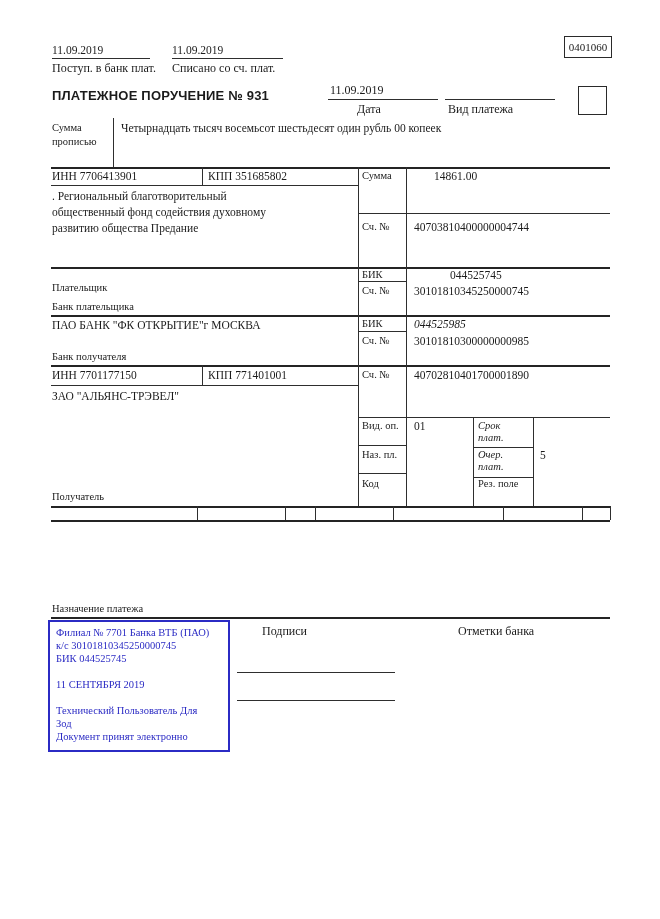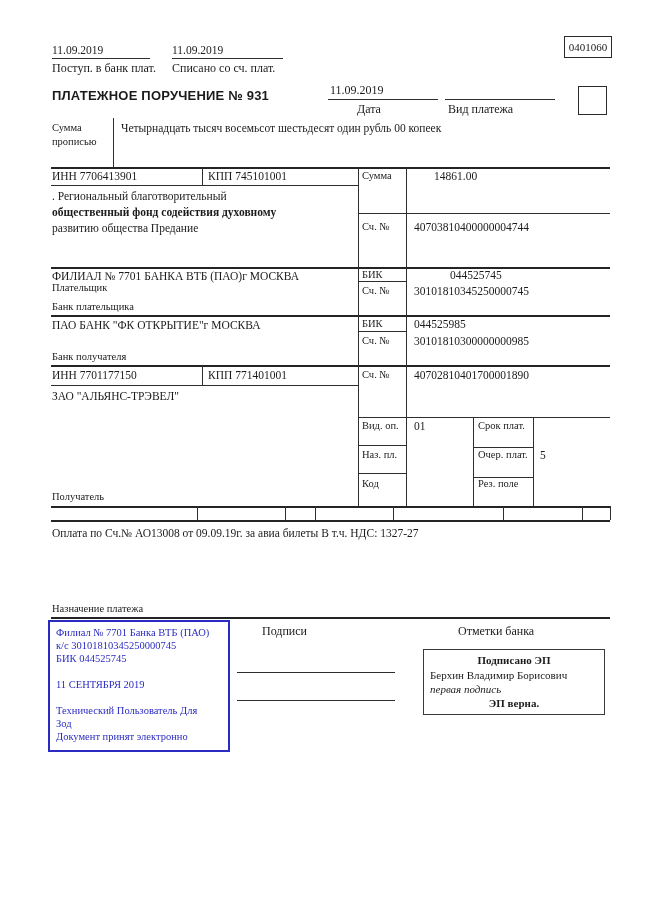--- a/index.html
+++ b/index.html
@@ -86,7 +86,7 @@
   <div class="vl" style="left:610px;top:506px;height:14px;"></div>
 
   <div class="t" style="left:52px;top:170px;">ИНН 7706413901</div>
-  <div class="t" style="left:208px;top:170px;">КПП 745101001</div>
+  <div class="t" style="left:208px;top:170px;">КПП 351685802</div>
   <div class="t lb" style="left:362px;top:170px;">Сумма</div>
   <div class="t" style="left:414px;top:170px;margin-left:20px;">14861.00</div>
   <div class="t" style="left:52px;top:190px;">. Региональный благотворительный</div>

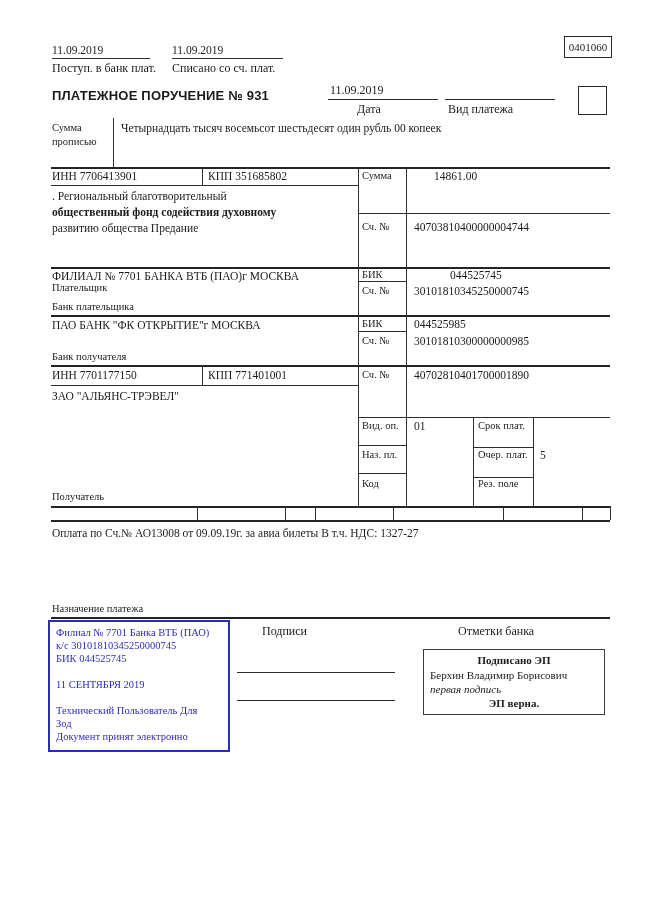--- a/index.html
+++ b/index.html
@@ -90,7 +90,7 @@
   <div class="t lb" style="left:362px;top:170px;">Сумма</div>
   <div class="t" style="left:414px;top:170px;margin-left:20px;">14861.00</div>
   <div class="t" style="left:52px;top:190px;">. Региональный благотворительный</div>
-  <div class="t" style="left:52px;top:206px;font-weight:bold;">общественный фонд содействия духовному</div>
+  <div class="t" style="left:52px;top:206px;">общественный фонд содействия духовному</div>
   <div class="t" style="left:52px;top:222px;">развитию общества Предание</div>
   <div class="t lb" style="left:362px;top:221px;">Сч. №</div>
   <div class="t" style="left:414px;top:221px;">40703810400000004744</div>

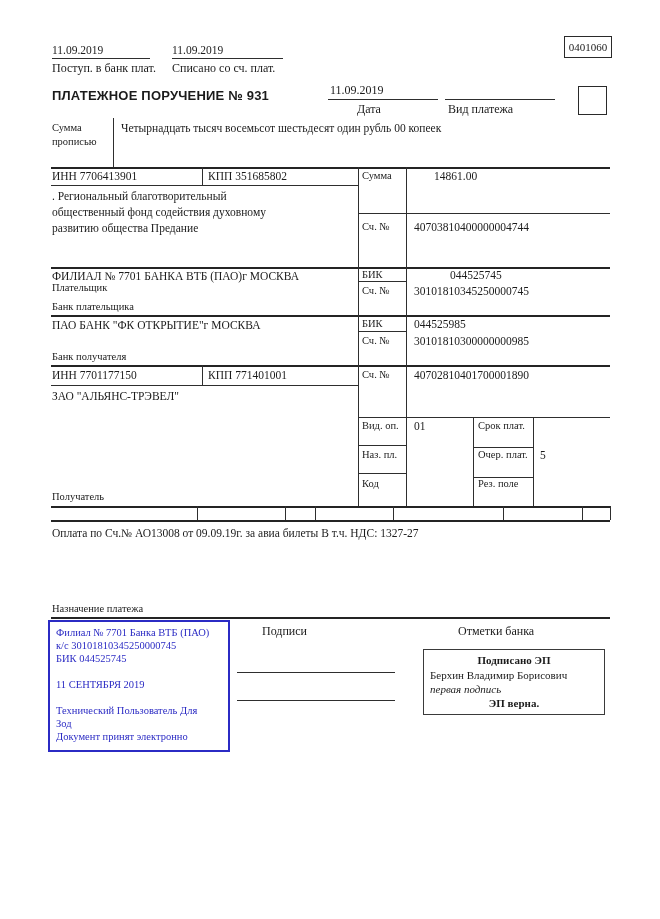--- a/index.html
+++ b/index.html
@@ -96,7 +96,6 @@
   <div class="t" style="left:414px;top:221px;">40703810400000004744</div>
   <div class="t lb" style="left:52px;top:252px;margin-top:30px;">Плательщик</div>
 
-  <div class="t" style="left:52px;top:270px;">ФИЛИАЛ № 7701 БАНКА ВТБ (ПАО)г МОСКВА</div>
   <div class="t lb" style="left:362px;top:269px;">БИК</div>
   <div class="t" style="left:414px;top:269px;margin-left:36px;">044525745</div>
   <div class="t lb" style="left:362px;top:285px;">Сч. №</div>

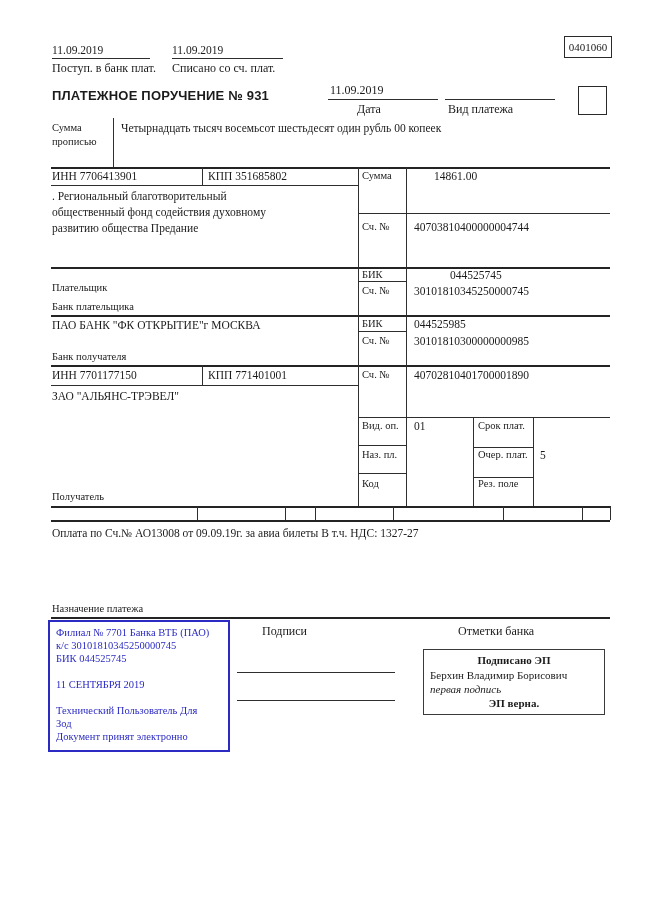--- a/index.html
+++ b/index.html
@@ -104,7 +104,7 @@
 
   <div class="t" style="left:52px;top:319px;">ПАО БАНК "ФК ОТКРЫТИЕ"г МОСКВА</div>
   <div class="t lb" style="left:362px;top:318px;">БИК</div>
-  <div class="t" style="left:414px;top:318px;">044525985</div>
+  <div class="t" style="left:414px;top:318px;font-style:italic;">044525985</div>
   <div class="t lb" style="left:362px;top:335px;">Сч. №</div>
   <div class="t" style="left:414px;top:335px;">30101810300000000985</div>
   <div class="t lb" style="left:52px;top:351px;">Банк получателя</div>

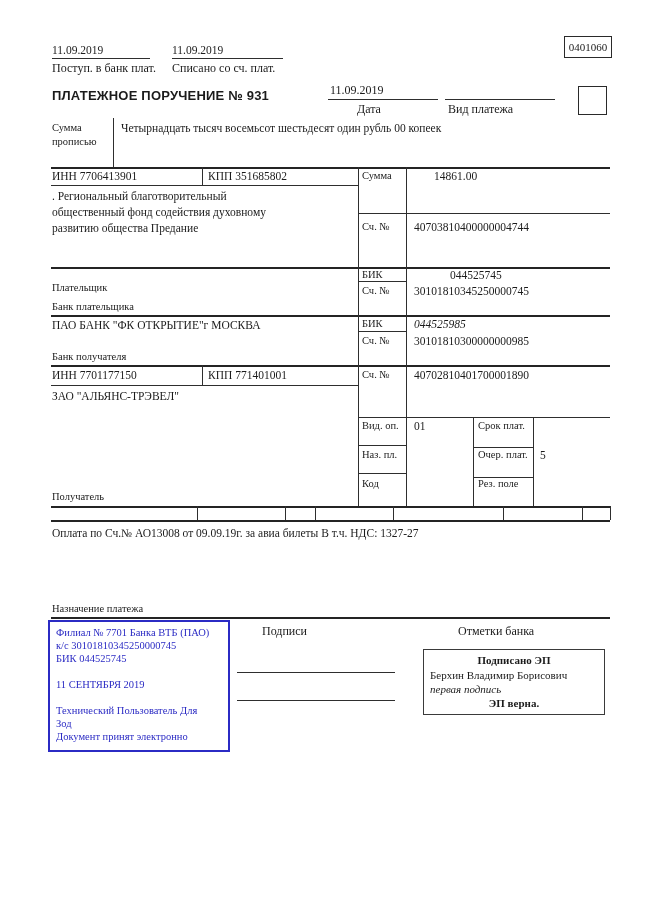--- a/index.html
+++ b/index.html
@@ -8,7 +8,7 @@
   .t{position:absolute;white-space:nowrap;font-size:11.5px;line-height:1.15;}
   .t.sm{font-size:12px;}
   .t.lb{font-size:10.5px;}
-  .t.wrap{white-space:normal;line-height:1.12;}
+  .t.wrap{white-space:normal;line-height:1.12;font-style:italic;}
   .title{position:absolute;font-family:"Liberation Sans", sans-serif;font-weight:bold;
          font-size:13px;white-space:nowrap;letter-spacing:0.2px;}
   .hl{position:absolute;height:0;border-top:1px solid #2e2e2e;}

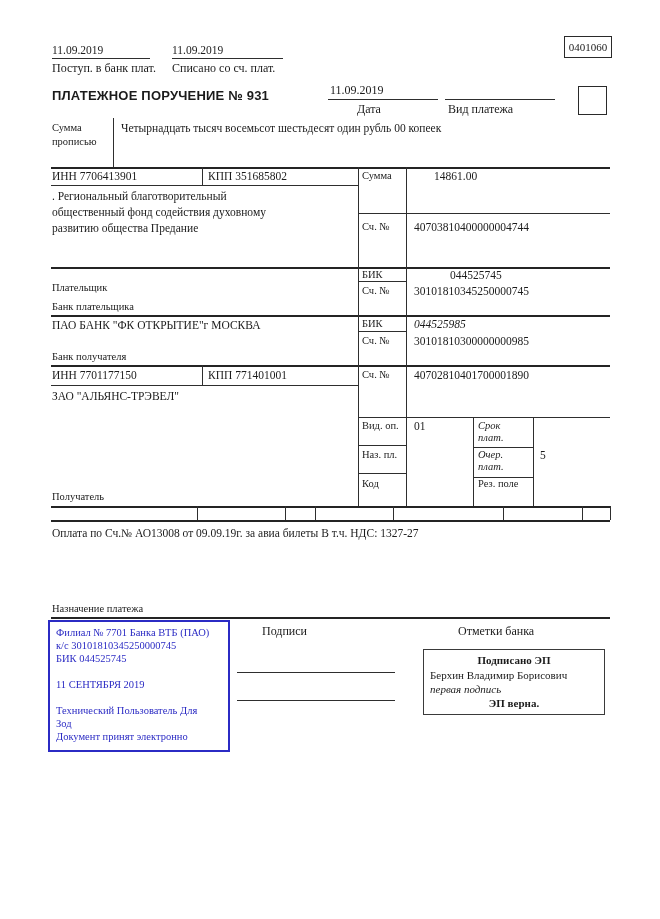--- a/index.html
+++ b/index.html
@@ -124,7 +124,6 @@
   <div class="t lb" style="left:478px;top:478px;text-align:right;">Рез. поле</div>
   <div class="t lb" style="left:52px;top:491px;">Получатель</div>
 
-  <div class="t" style="left:52px;top:527px;">Оплата по Сч.№ АО13008 от 09.09.19г. за авиа билеты В т.ч. НДС: 1327-27</div>
   <div class="t lb" style="left:52px;top:603px;">Назначение платежа</div>
 
   <div class="stamp" style="left:48px;top:620px;width:178px;height:128px;">

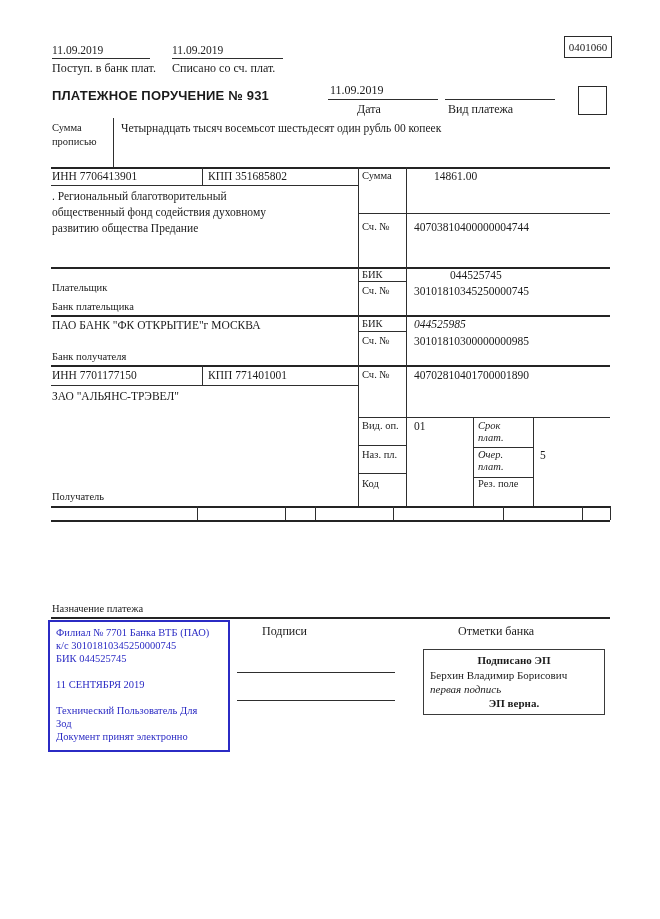--- a/index.html
+++ b/index.html
@@ -141,12 +141,6 @@
   <div class="hl" style="left:237px;top:672px;width:158px;"></div>
   <div class="hl" style="left:237px;top:700px;width:158px;"></div>
 
-  <div class="epbox" style="left:423px;top:649px;width:180px;height:64px;">
-    <div class="ep-title">Подписано ЭП</div>
-    <div class="ep-name">Берхин Владимир Борисович</div>
-    <div class="ep-sub">первая подпись</div>
-    <div class="ep-ver">ЭП верна.</div>
-  </div>
 
 </div>
 

